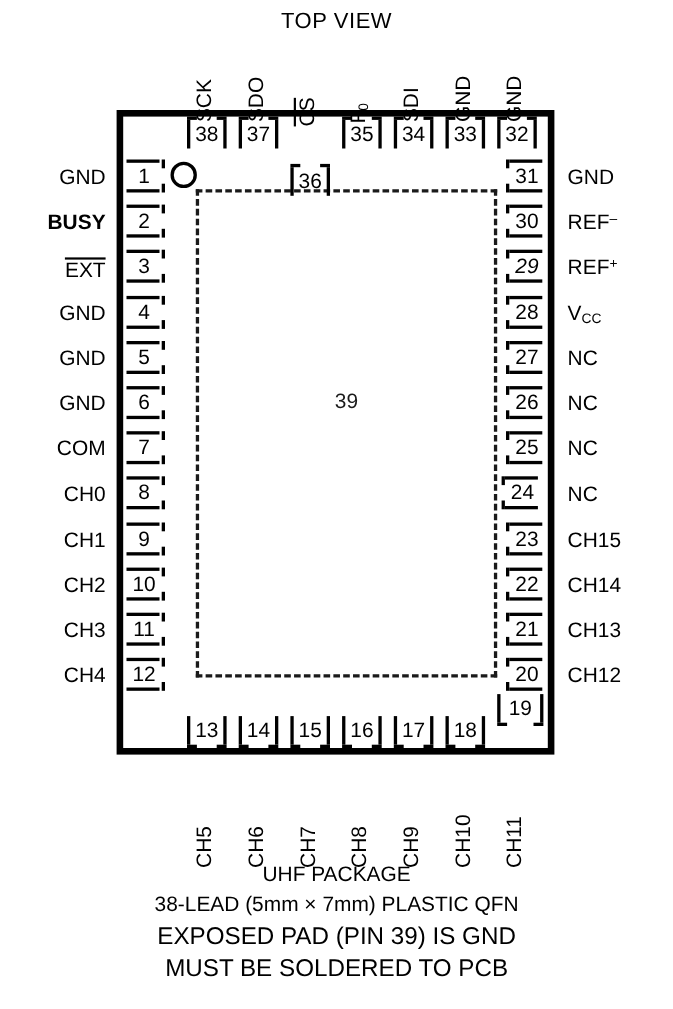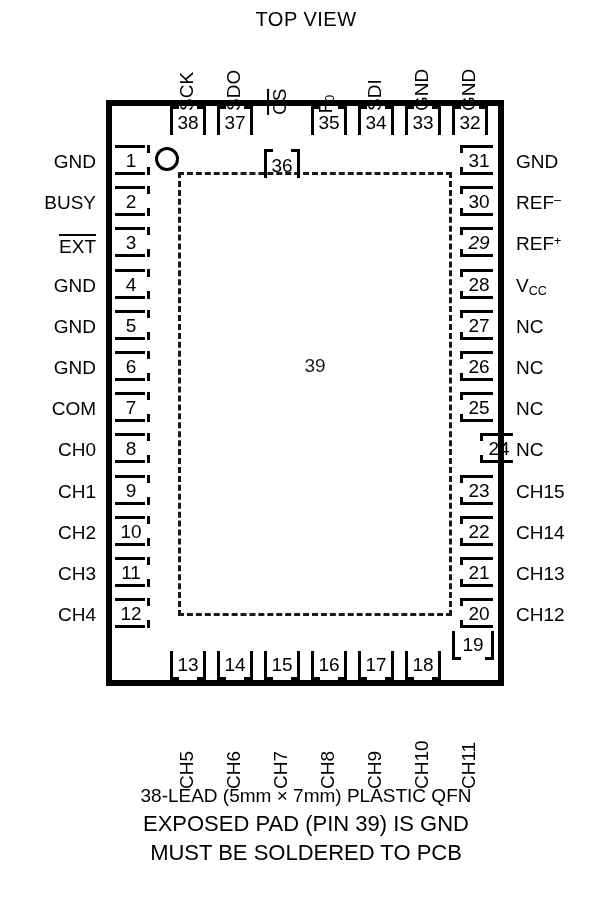--- a/index.html
+++ b/index.html
@@ -240,7 +240,7 @@
         <div class="r-tick-bot"></div>
         <div class="pin-num">2</div>
       </div>
-      <div class="lbl lbl-left" style="top: 193px;">BUSY</div>
+      <div class="lbl lbl-left" style="top: 193px; font-weight: bold;">BUSY</div>
       <div class="pin pin-h pin-left" style="left: 112px; top: 227px;">
         <div class="r-top"></div>
         <div class="r-bot"></div>

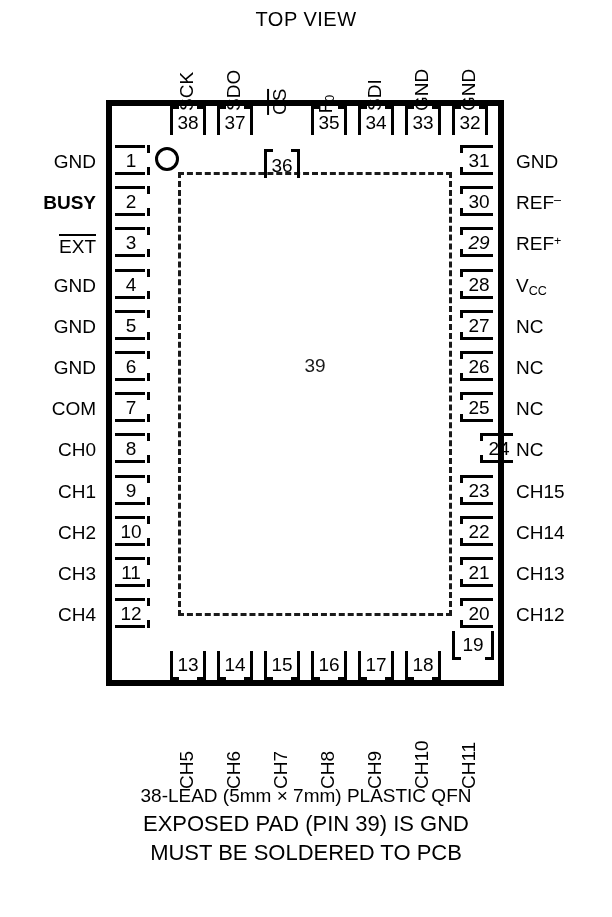--- a/index.html
+++ b/index.html
@@ -353,7 +353,7 @@
         <div class="pin-num">23</div>
       </div>
       <div class="lbl lbl-right" style="top: 482px;">CH15</div>
-      <div class="pin pin-h pin-right" style="left: 480px; top: 433px;">
+      <div class="pin pin-h pin-right" style="left: 456px; top: 433px;">
         <div class="r-top"></div>
         <div class="r-bot"></div>
         <div class="r-tick-top"></div>

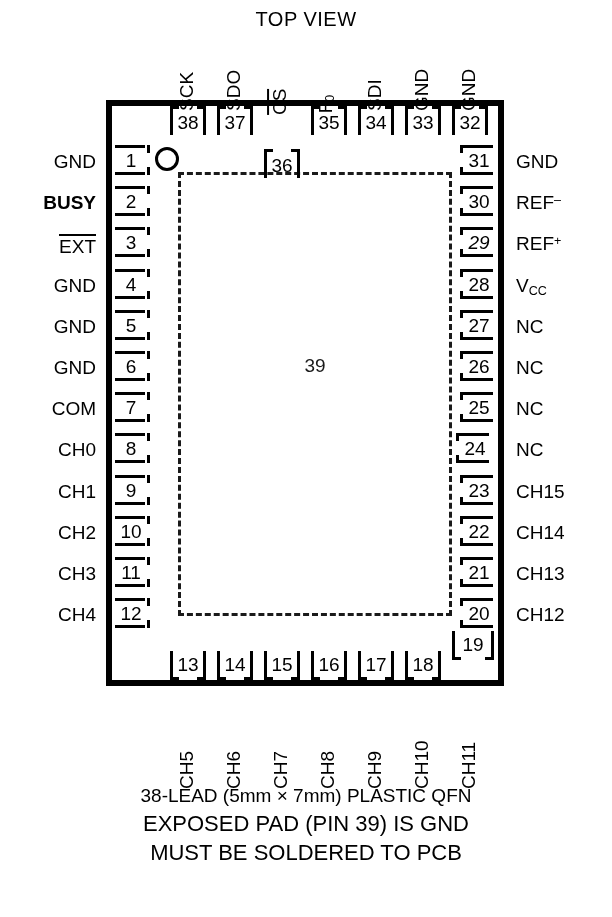--- a/index.html
+++ b/index.html
@@ -532,6 +532,7 @@
     </div>
 
   <div class="caption">
+    <div class="caption-line">UHF PACKAGE</div>
     <div class="caption-line">38-LEAD (5mm × 7mm) PLASTIC QFN</div>
     <div class="caption-line wide">EXPOSED PAD (PIN 39) IS GND</div>
     <div class="caption-line wide">MUST BE SOLDERED TO PCB</div>

